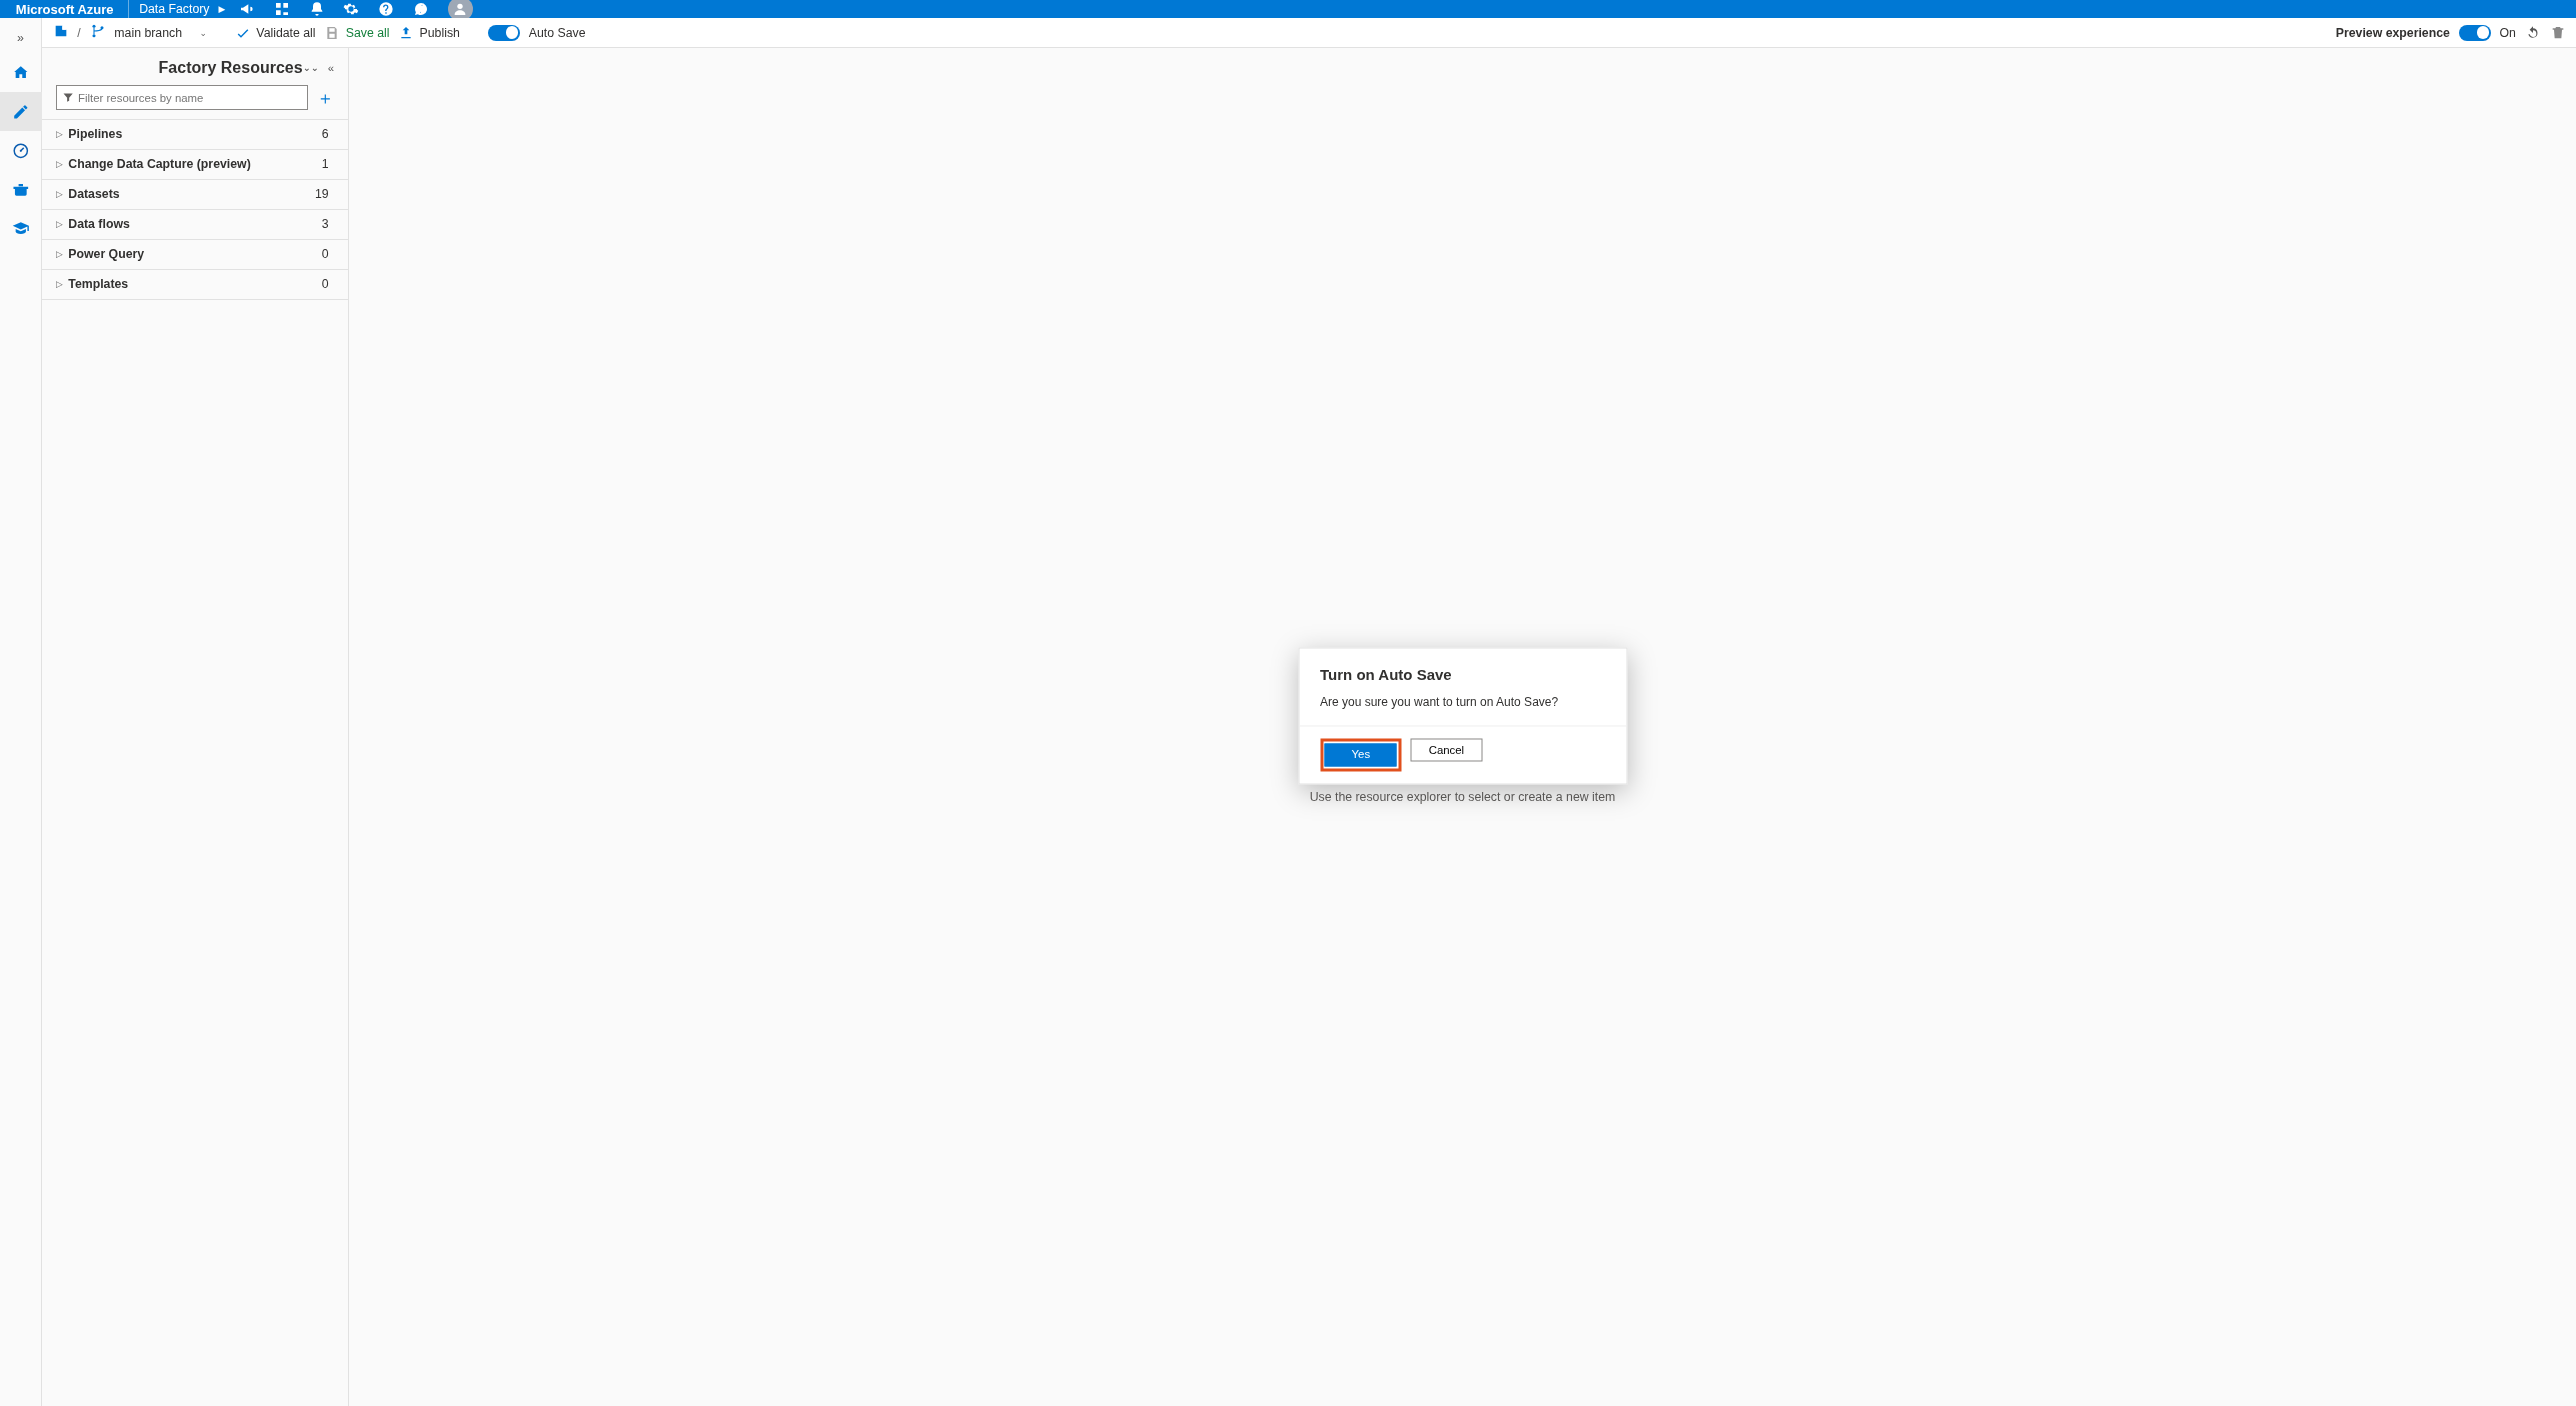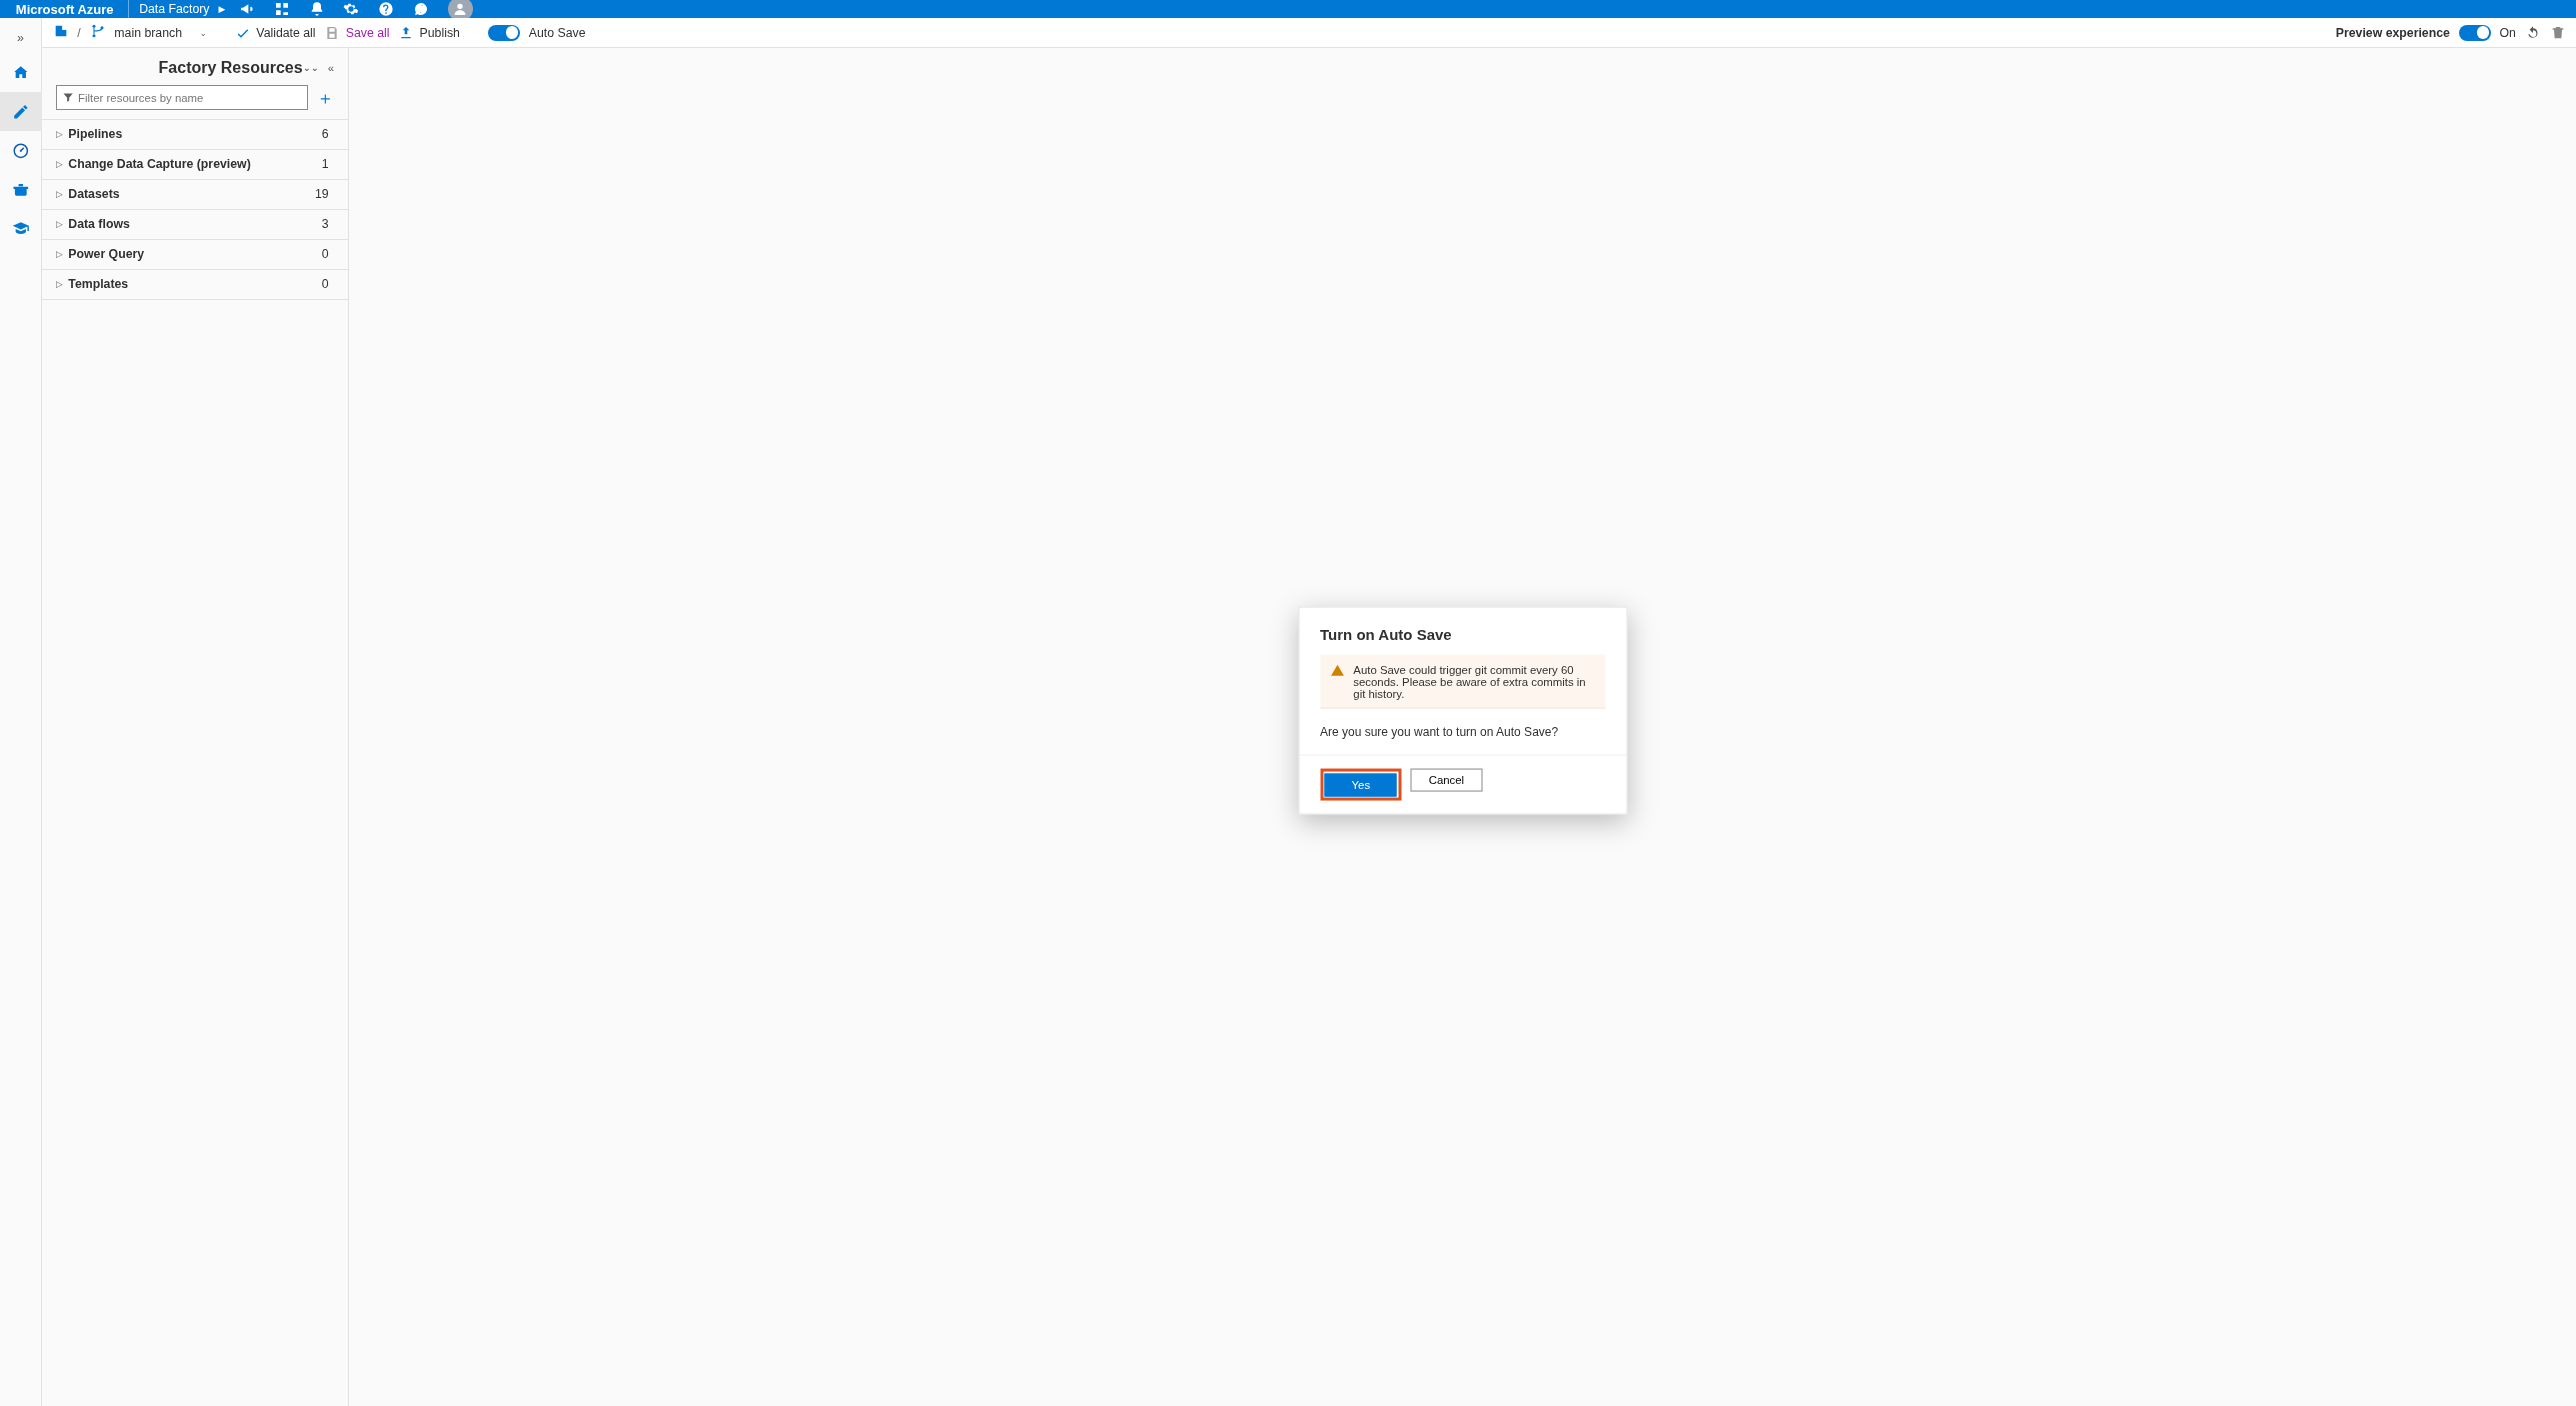--- a/index.html
+++ b/index.html
@@ -58,7 +58,7 @@
 }
 .toolbar .sep { color:#666; }
 .toolbar .tbtn { display:flex; align-items:center; gap:5.3px; cursor:pointer; }
-.toolbar .disabled { color:#a21caf; }
+.toolbar .disabled { color:#15803d; }
 .toolbar .spacer { flex:1; }
 .toggle {
   width:32px; height:16px; border-radius:8.8px; background:#0078d4; position:relative; cursor:pointer;

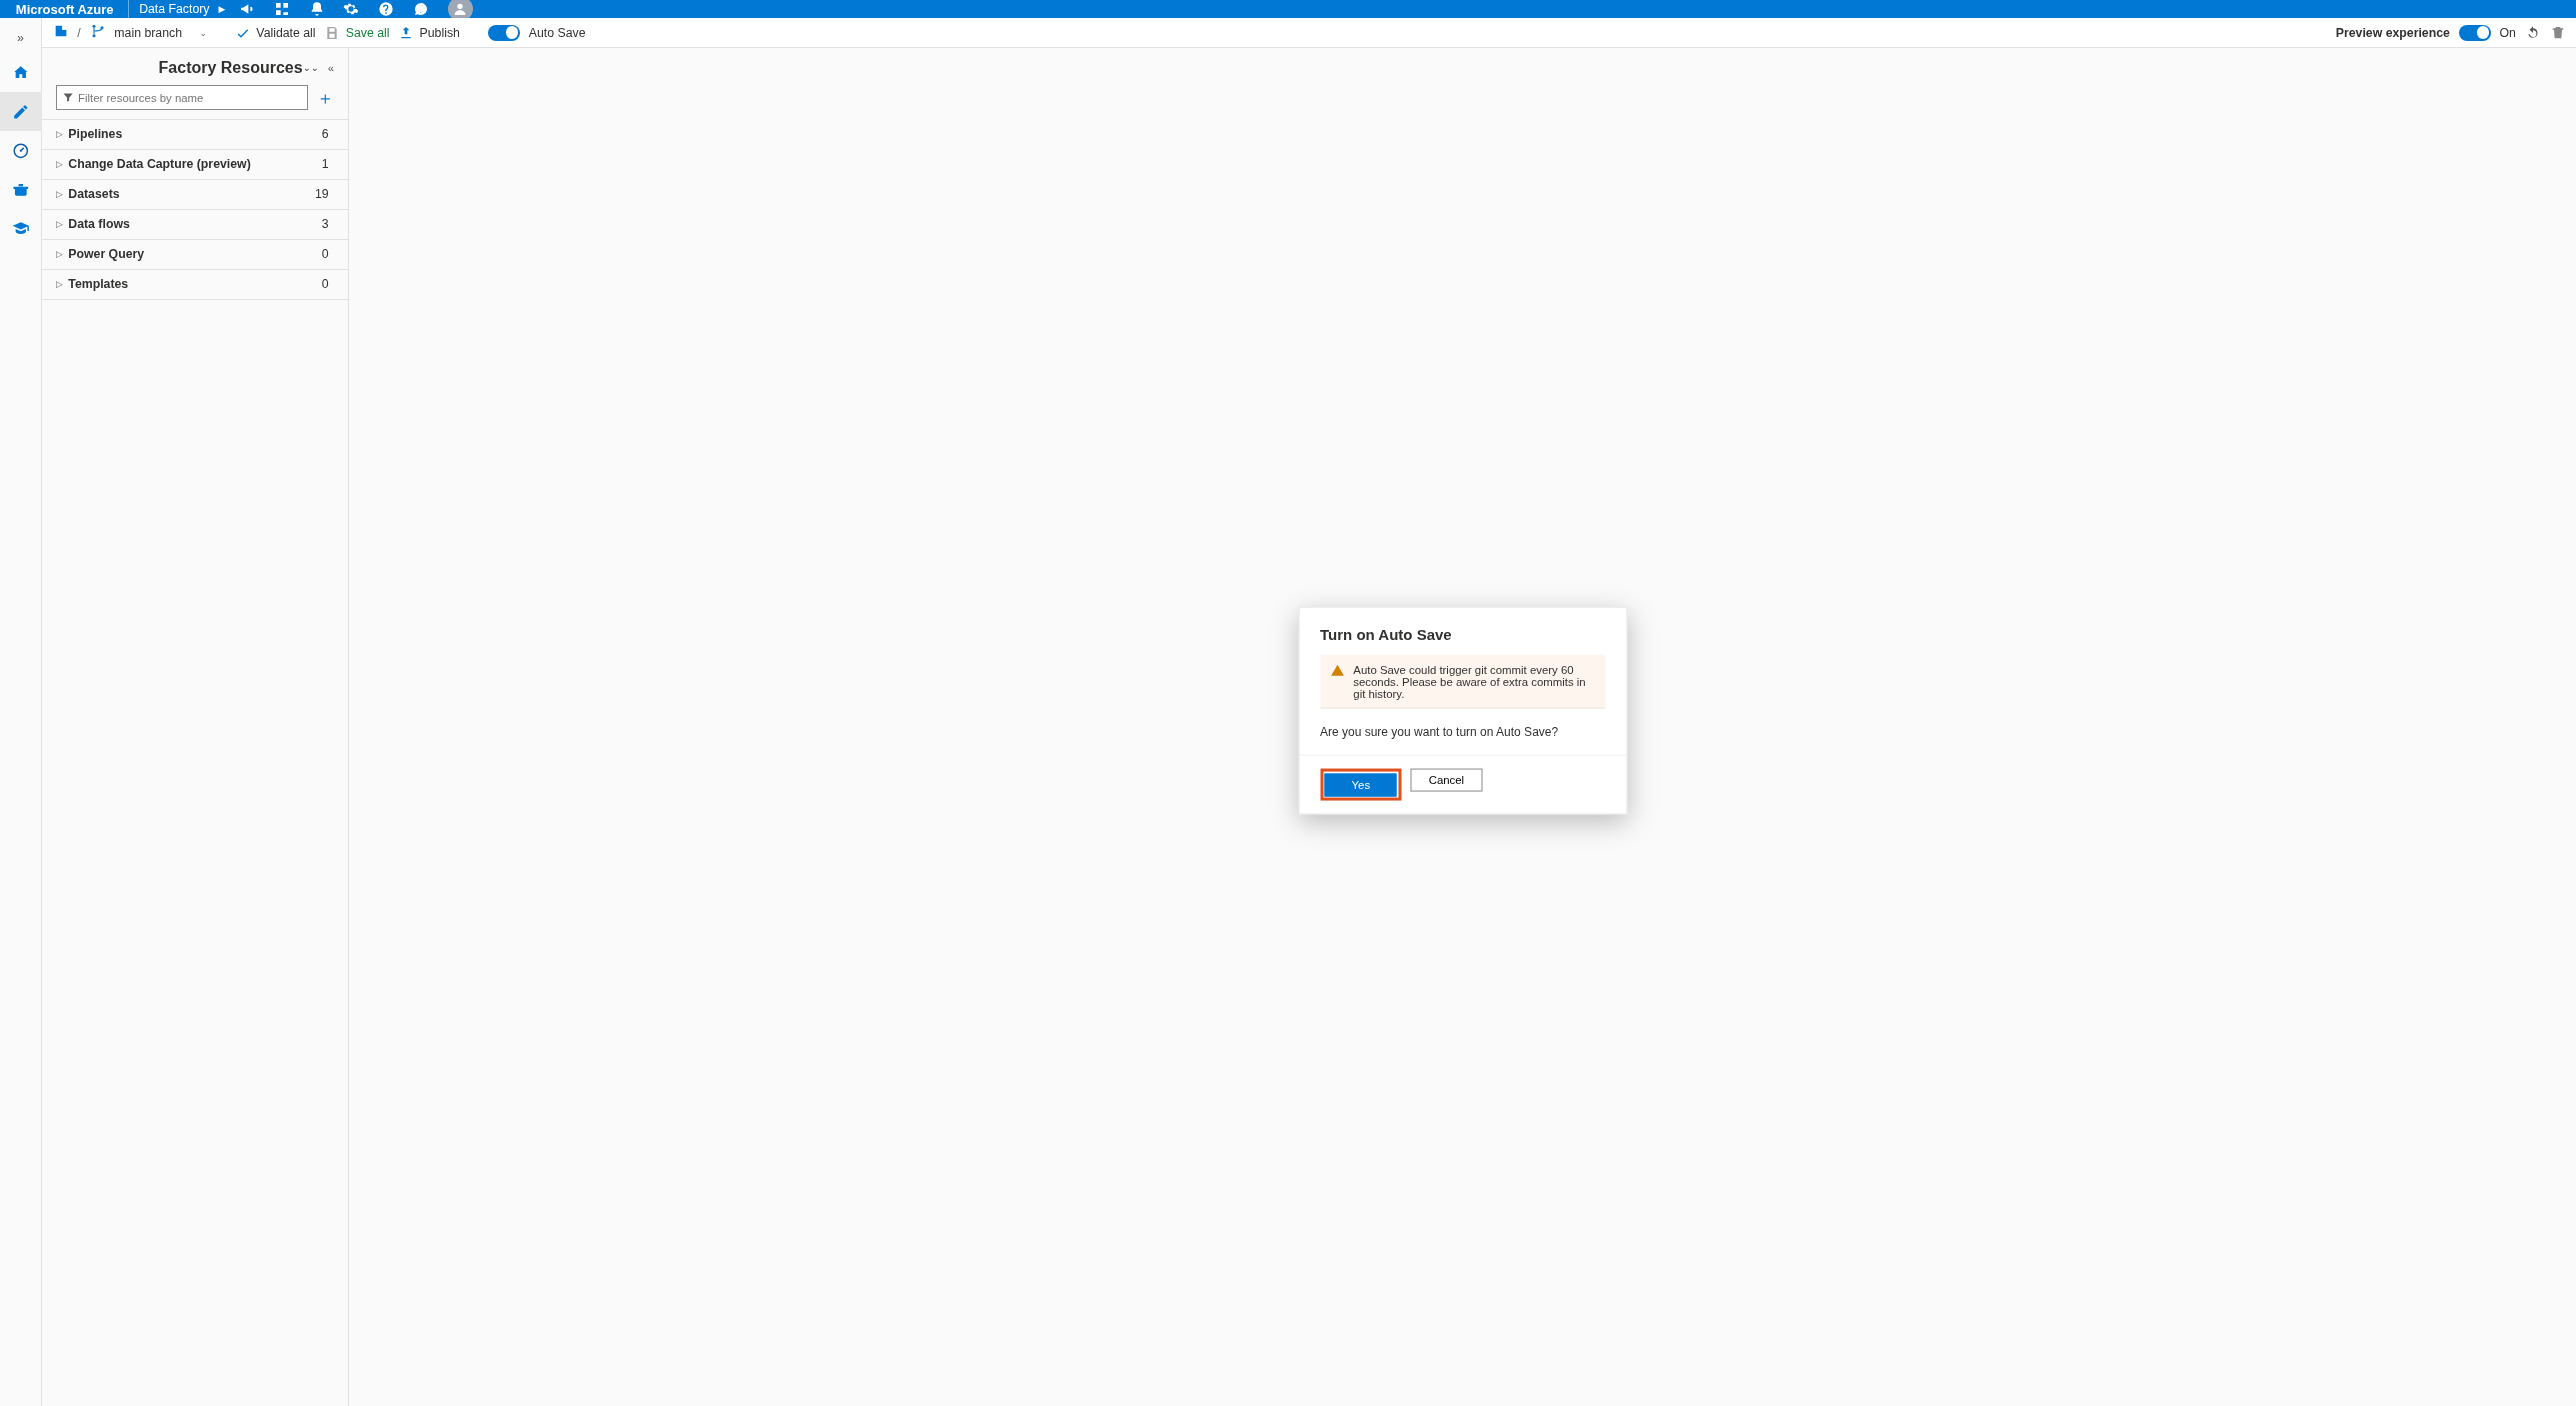--- a/index.html
+++ b/index.html
@@ -350,14 +350,6 @@
         <div class="modal">
           <div class="modal-body">
             <h4>Turn on Auto Save</h4>
-            <div class="warnbox">
-              <span class="warn-icon">
-                <svg width="14" height="14" viewBox="0 0 24 24" fill="#d18100">
-                    <path d="M12 2L1 21h22L12 2zm1 14h-2v2h2v-2zm0-7h-2v5h2V9z"></path>
-                  </svg>
-              </span>
-              <span>Auto Save could trigger git commit every 60 seconds. Please be aware of extra commits in git history.</span>
-            </div>
             <div class="question">Are you sure you want to turn on Auto Save?</div>
           </div>
           <div class="modal-footer">

